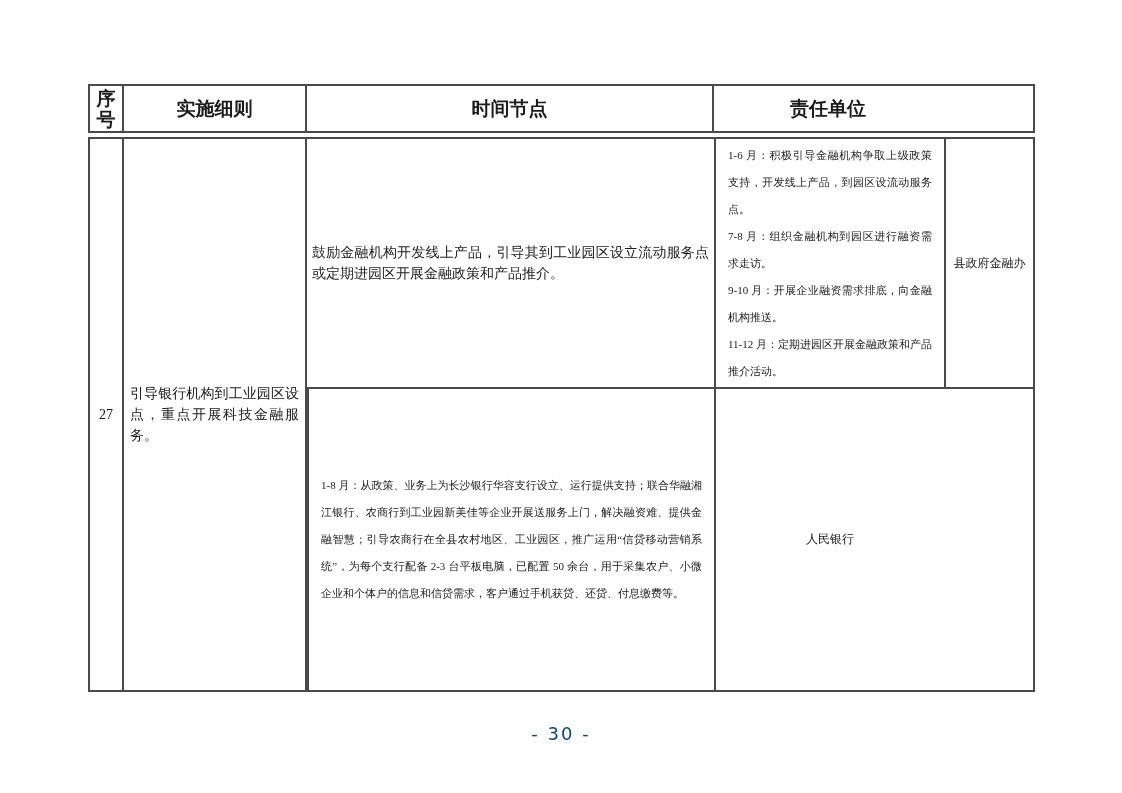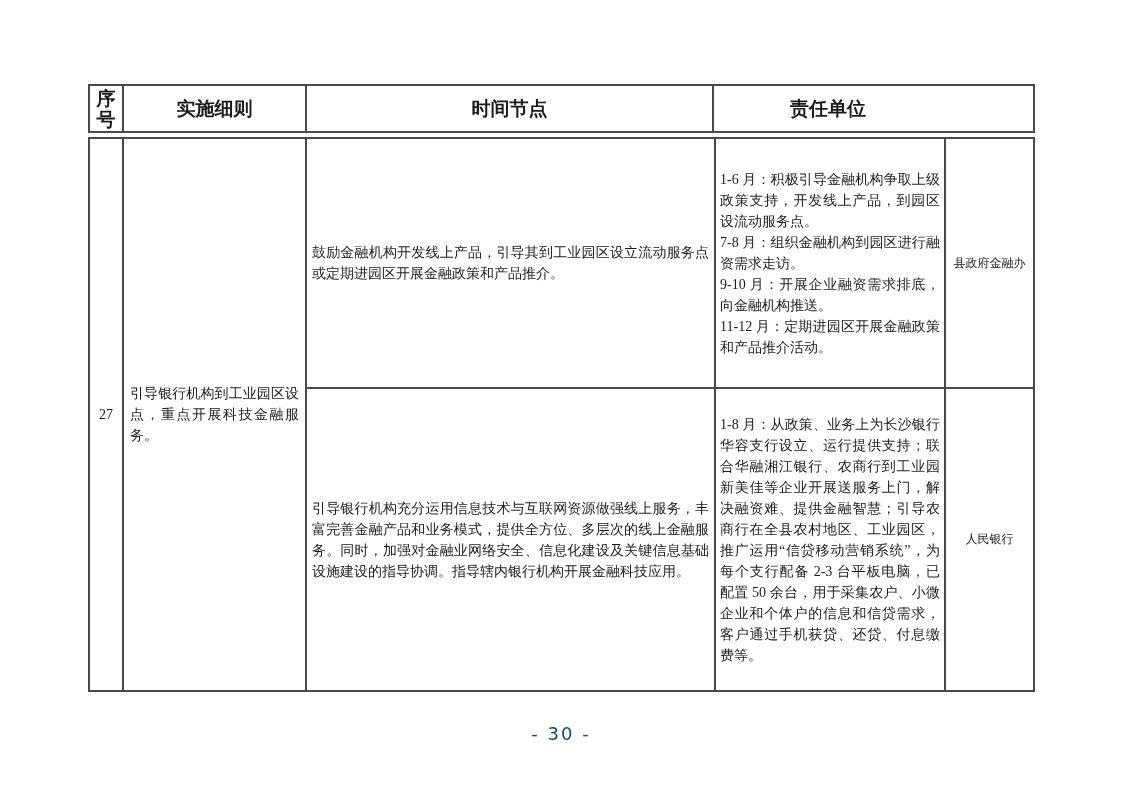--- a/index.html
+++ b/index.html
@@ -82,9 +82,9 @@
     display: flex;
     align-items: center;
     border-left: 2px solid #4a4a4a;
-    padding: 0 4px;
-    font-size: 14px;
-    line-height: 21px;
+    padding: 0 12px;
+    font-size: 11px;
+    line-height: 27px;
     text-align: justify;
     white-space: pre-line;
   }

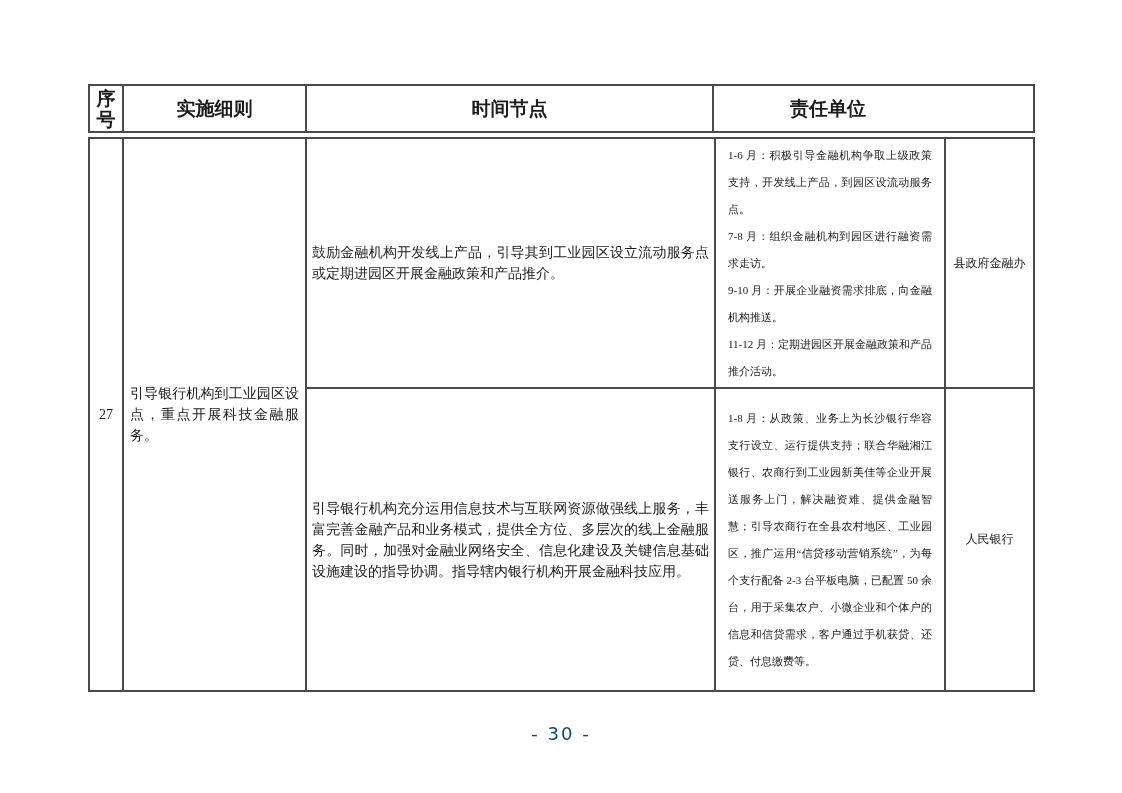--- a/index.html
+++ b/index.html
@@ -142,7 +142,6 @@
         </div>
 
         <div class="subrow">
-          <div class="cell-detail">引导银行机构充分运用信息技术与互联网资源做强线上服务，丰富完善金融产品和业务模式，提供全方位、多层次的线上金融服务。同时，加强对金融业网络安全、信息化建设及关键信息基础设施建设的指导协调。指导辖内银行机构开展金融科技应用。</div>
           <div class="cell-timeline">1-8 月：从政策、业务上为长沙银行华容支行设立、运行提供支持；联合华融湘江银行、农商行到工业园新美佳等企业开展送服务上门，解决融资难、提供金融智慧；引导农商行在全县农村地区、工业园区，推广运用“信贷移动营销系统”，为每个支行配备 2-3 台平板电脑，已配置 50 余台，用于采集农户、小微企业和个体户的信息和信贷需求，客户通过手机获贷、还贷、付息缴费等。</div>
           <div class="cell-unit">人民银行</div>
         </div>

